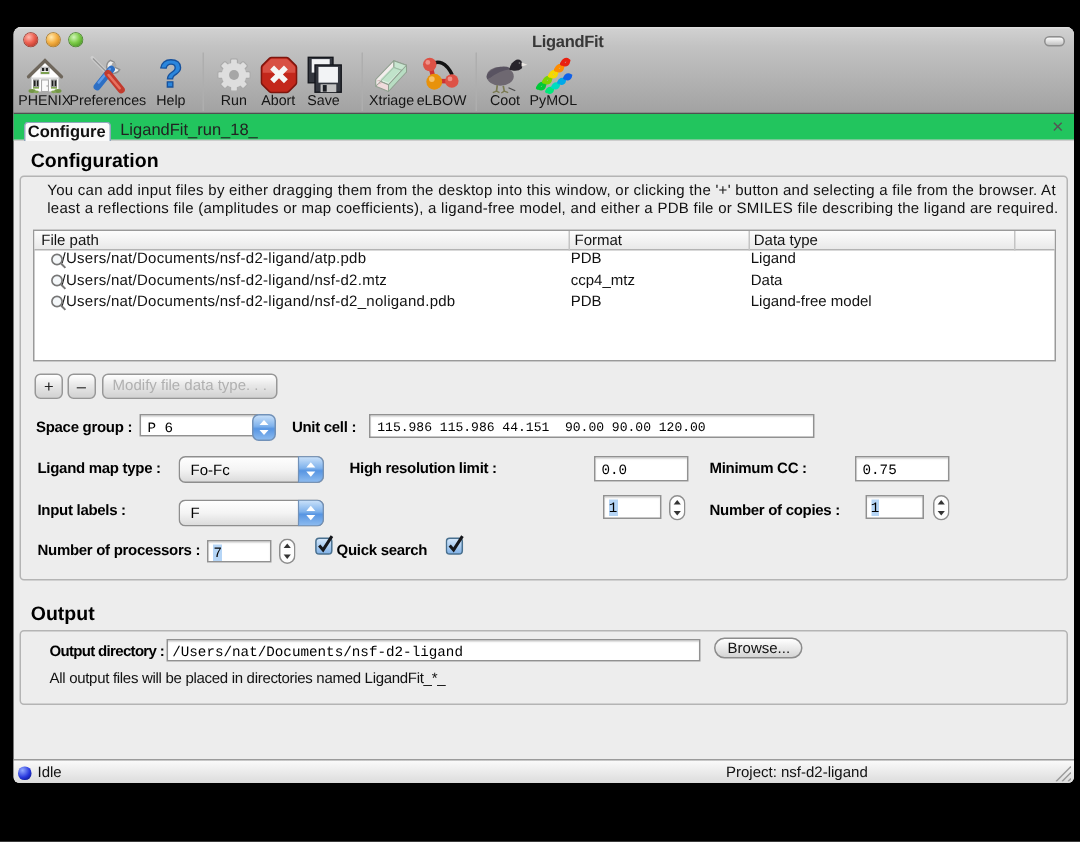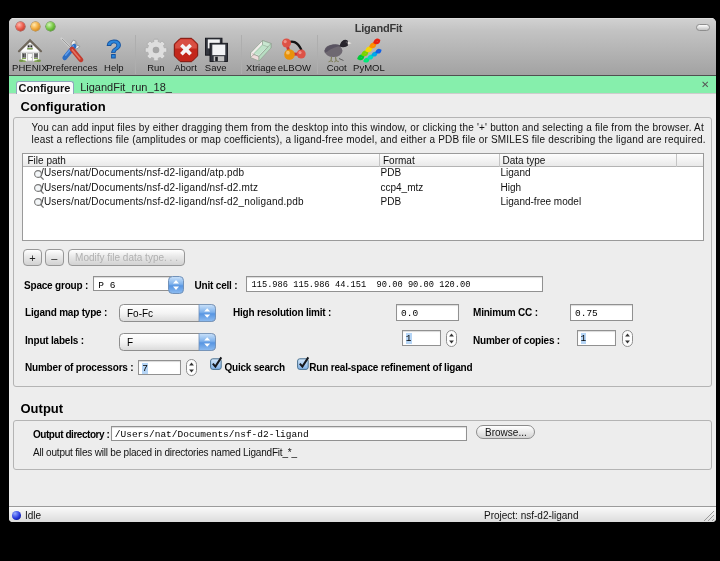--- a/index.html
+++ b/index.html
@@ -13,7 +13,7 @@
   .icn{position:absolute;transform:translateX(-50%);}
   #pill{position:absolute;left:687px;top:5.5px;width:14px;height:7px;border-radius:4px;background:linear-gradient(#fdfdfd,#c2c2c2);border:1px solid #8e8e8e;}
   #title{position:absolute;left:0;top:4px;width:707px;text-align:center;font-size:11px;font-weight:bold;color:#383838;letter-spacing:-0.2px;margin-left:16px;}
-  #tabbar{position:absolute;left:0;top:58px;width:707px;height:17.5px;background:#86efac;border-bottom:1px solid #cdcdcd;}
+  #tabbar{position:absolute;left:0;top:58px;width:707px;height:17.5px;background:#22c55e;border-bottom:1px solid #cdcdcd;}
   #tab1{position:absolute;left:6.5px;top:4.5px;width:58px;height:13px;background:#fafafa;border:1px solid #8fa7bc;border-bottom:none;border-radius:3px 3px 0 0;font-size:11px;font-weight:bold;color:#111;text-align:center;line-height:12px;}
   #tab2{position:absolute;left:67px;top:4.5px;width:100px;font-size:11px;color:#222;text-align:center;line-height:13px;white-space:nowrap;}
   #tabx{position:absolute;left:692px;top:2.5px;font-size:10px;color:#555;}

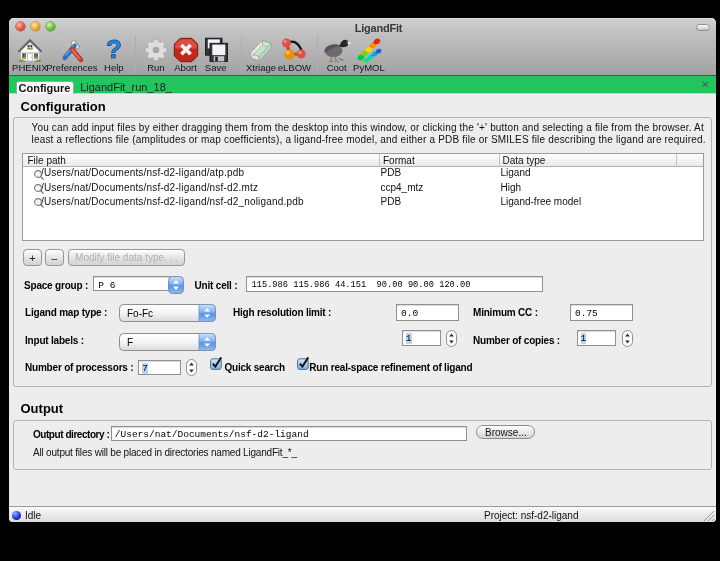--- a/index.html
+++ b/index.html
@@ -182,7 +182,7 @@
   <div class="txt" style="left:477.5px;top:13px;">Ligand</div>
   <div class="txt" style="left:18px;top:27.5px;letter-spacing:0.18px;">/Users/nat/Documents/nsf-d2-ligand/nsf-d2.mtz</div>
   <div class="txt" style="left:357.5px;top:27.5px;">ccp4_mtz</div>
-  <div class="txt" style="left:477.5px;top:27.5px;">High</div>
+  <div class="txt" style="left:477.5px;top:27.5px;">Data</div>
   <div class="txt" style="left:18px;top:42px;letter-spacing:0.18px;">/Users/nat/Documents/nsf-d2-ligand/nsf-d2_noligand.pdb</div>
   <div class="txt" style="left:357.5px;top:42px;">PDB</div>
   <div class="txt" style="left:477.5px;top:42px;">Ligand-free model</div>

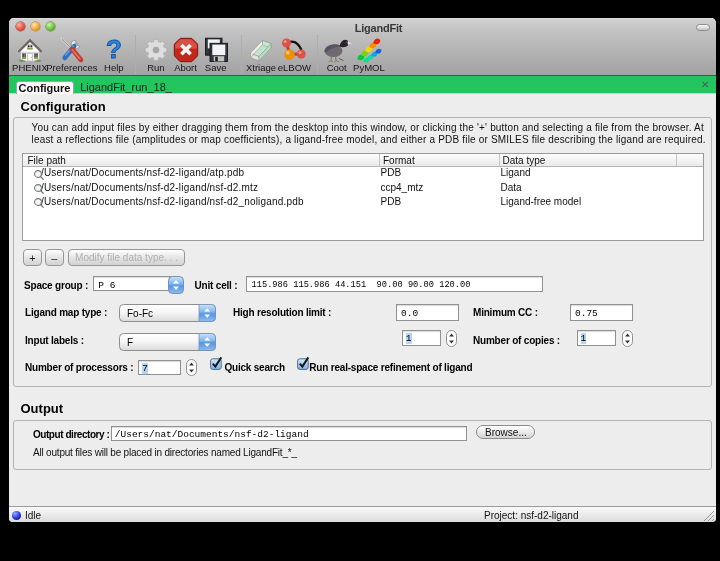--- a/index.html
+++ b/index.html
@@ -320,7 +320,6 @@
 <rect x="0.6" y="2.8" width="10.6" height="10.6" rx="2.2" fill="url(#cb2)" stroke="#49708f" stroke-width="1"></rect>
 <path d="M2.8 7.6 L5.4 10.6 L11.3 1.4" fill="none" stroke="#16181c" stroke-width="2"></path>
 </svg></div>
-  <div class="blbl" style="left:300.3px;top:343.5px;">Run real-space refinement of ligand</div>
   <div class="h1" style="left:11.5px;top:383px;">Output</div>
   <div class="panel" style="top:402px;height:50px;"></div>
   <div class="blbl" style="left:24px;top:410.5px;letter-spacing:-0.45px;">Output directory :</div>

